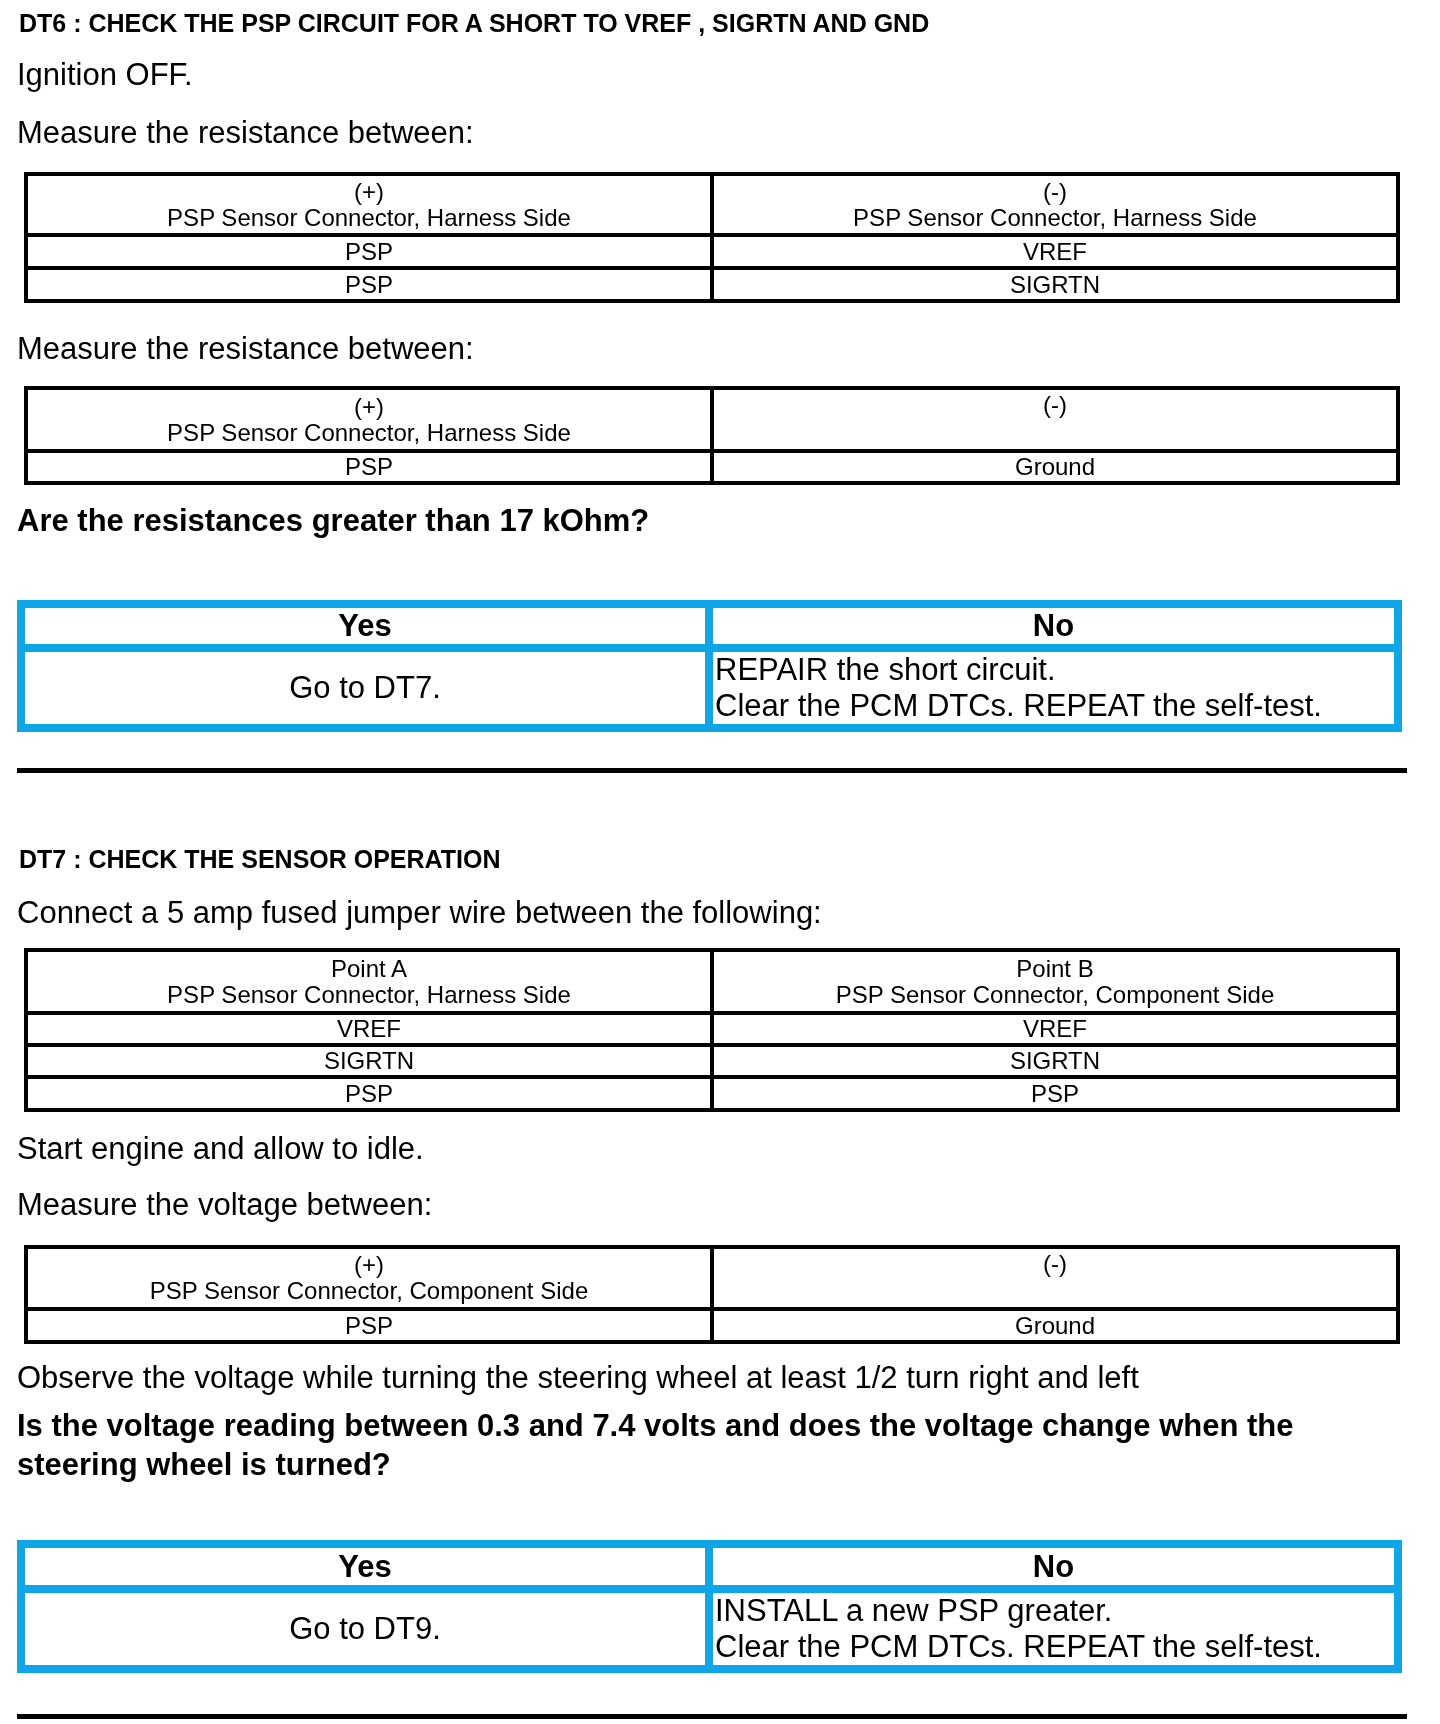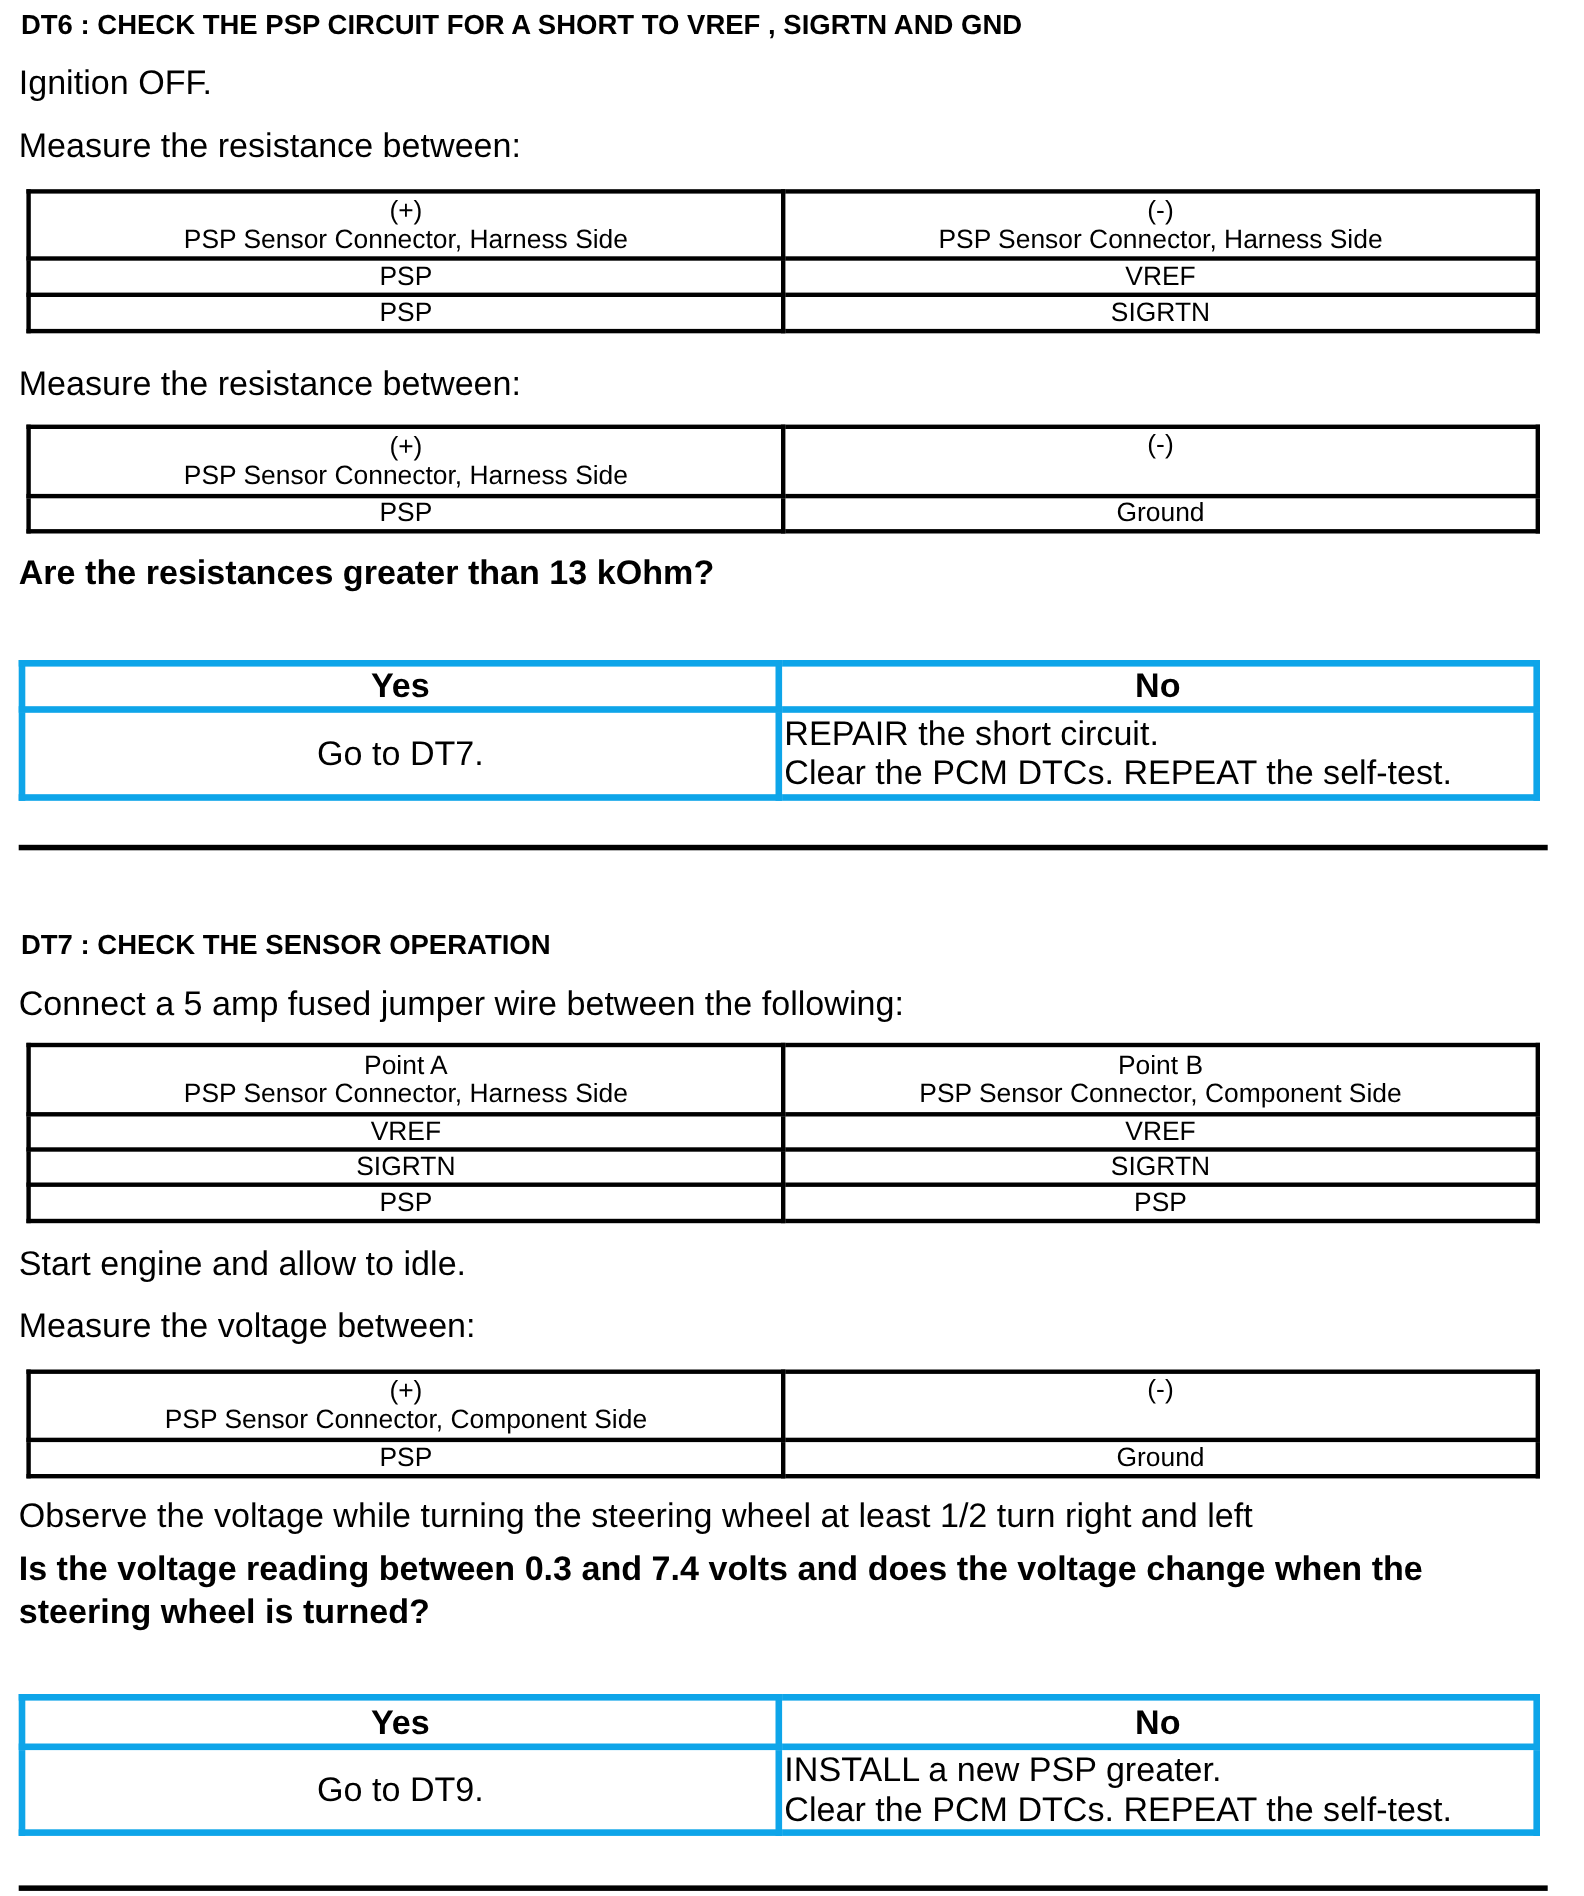--- a/index.html
+++ b/index.html
@@ -75,7 +75,7 @@
 </tbody>
   </table>
 
-<div class="abs q" style="top:503px;">Are the resistances greater than 13 kOhm?</div>
+<div class="abs q" style="top:503px;">Are the resistances greater than 17 kOhm?</div>
 
 <table class="grid yn" style="left:17px; top:600px; width:1377px;">
   <colgroup>

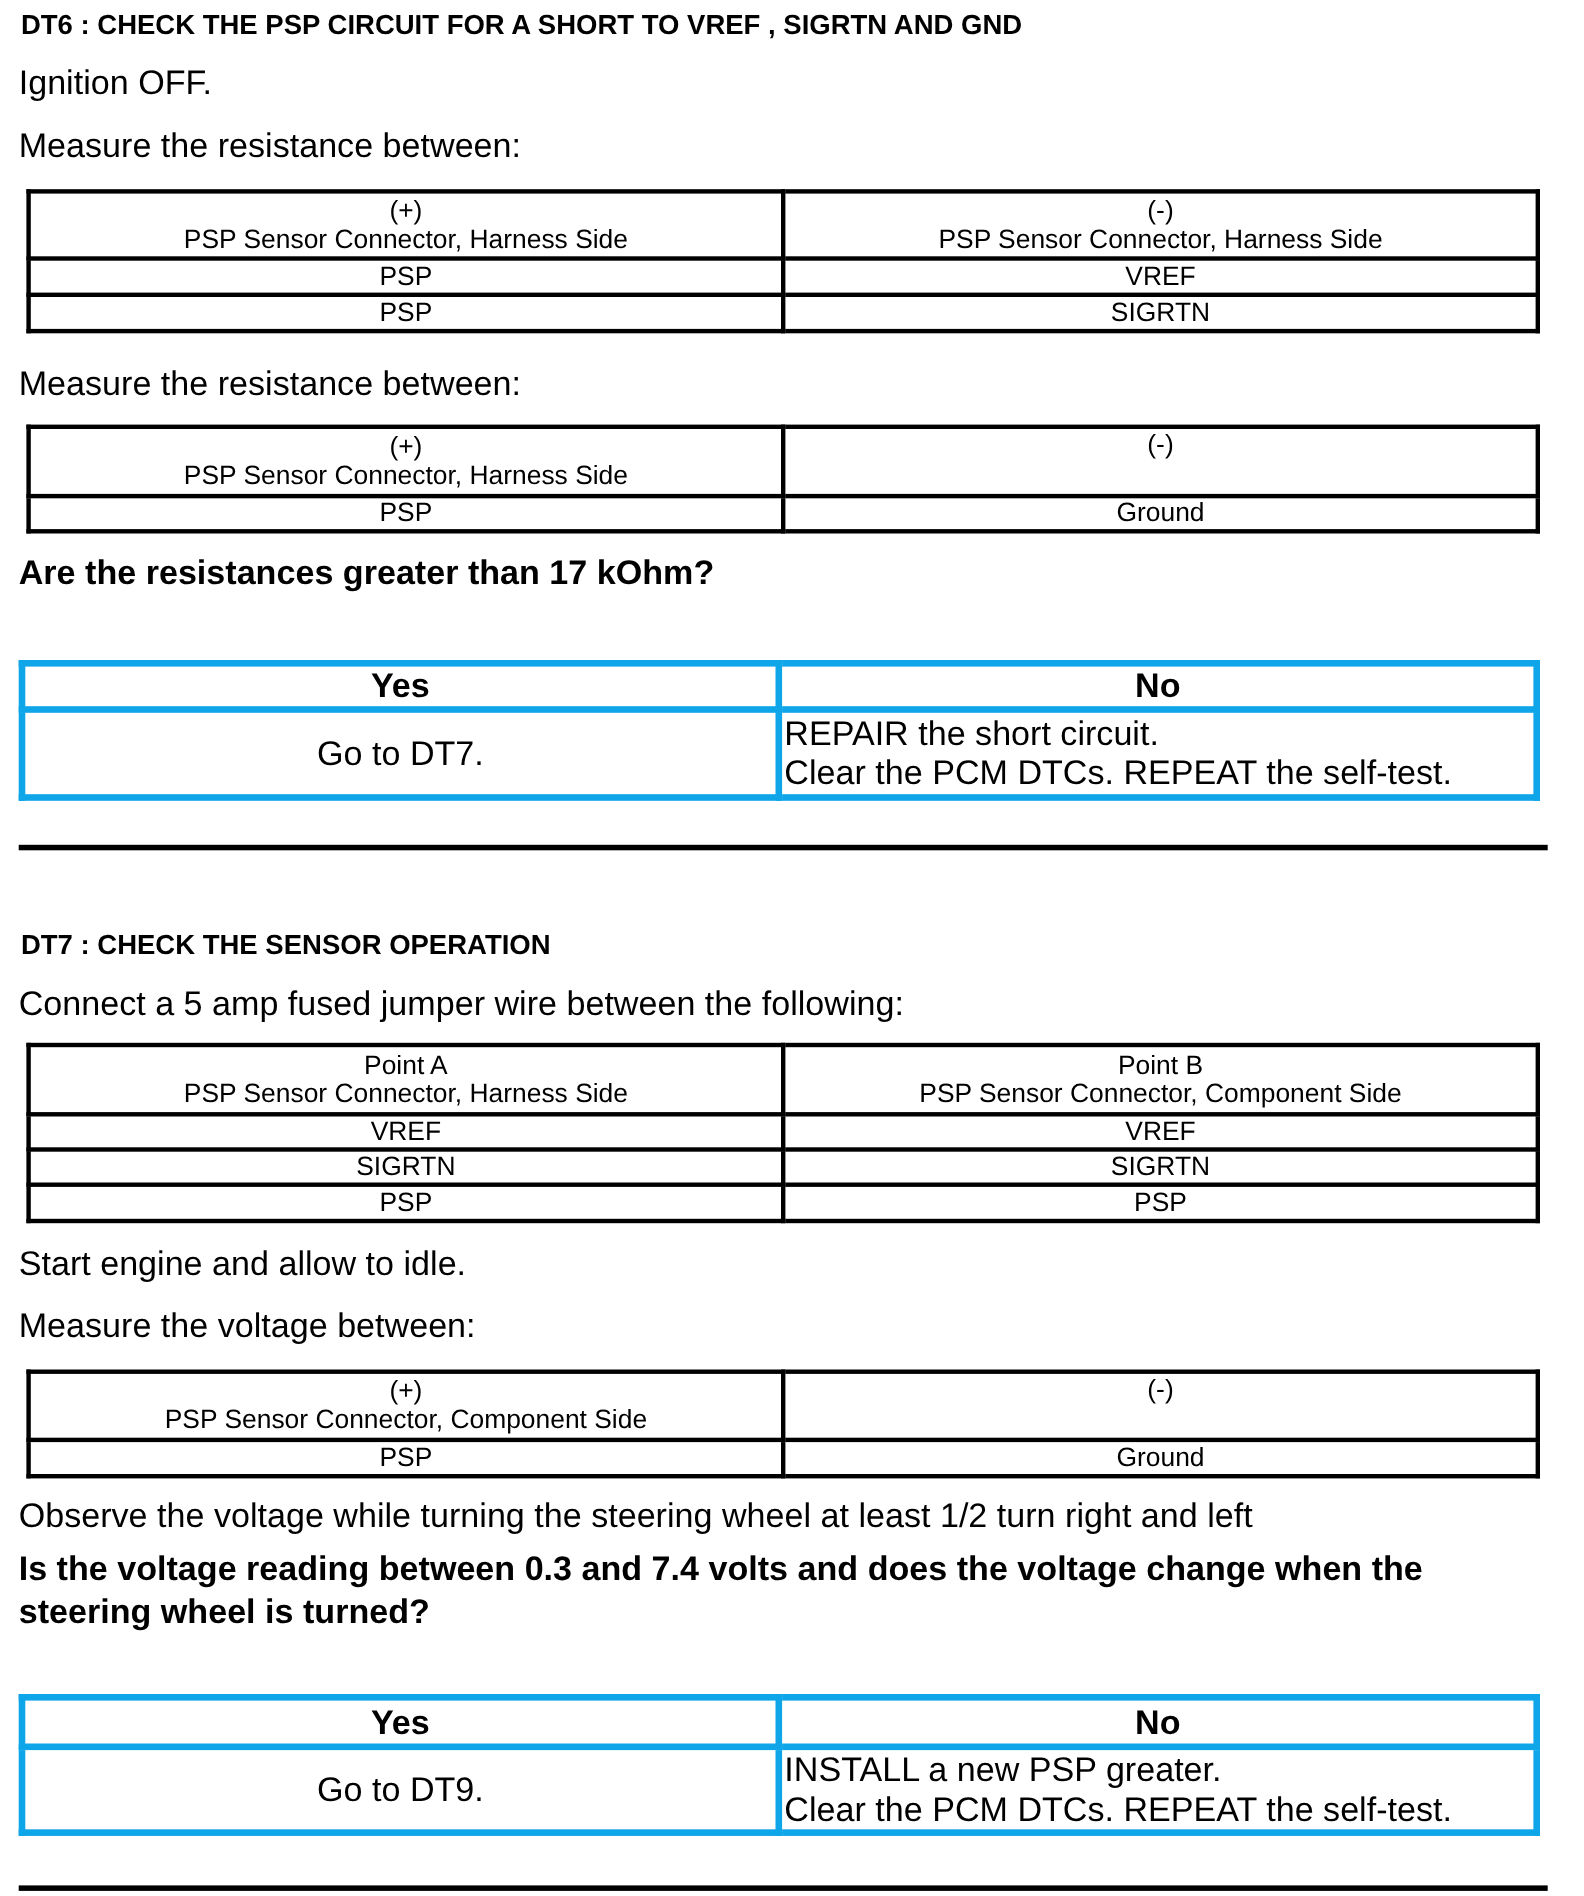--- a/index.html
+++ b/index.html
@@ -11,7 +11,7 @@
   table.grid { position:absolute; border-collapse:collapse; table-layout:fixed; }
   table.grid td { border:4px solid #000; text-align:center; vertical-align:middle; padding:0; font-size:24px; line-height:26px; }
   table.grid td.top { vertical-align:top; padding-top:2px; }
-  table.yn td { border:6px solid #0ea5e9; font-size:31px; line-height:36px; }
+  table.yn td { border:8px solid #0ea5e9; font-size:31px; line-height:36px; }
   table.yn td.hdr { font-weight:bold; }
   table.yn td.left { text-align:left; padding-left:2px; }
   .hr { position:absolute; left:17px; width:1390px; height:5px; background:#000; }

